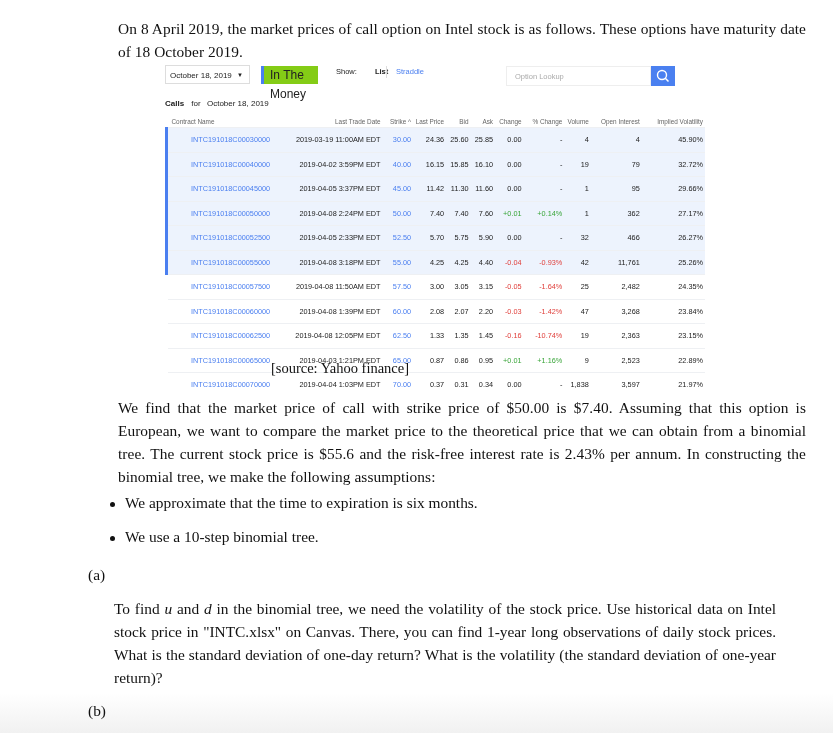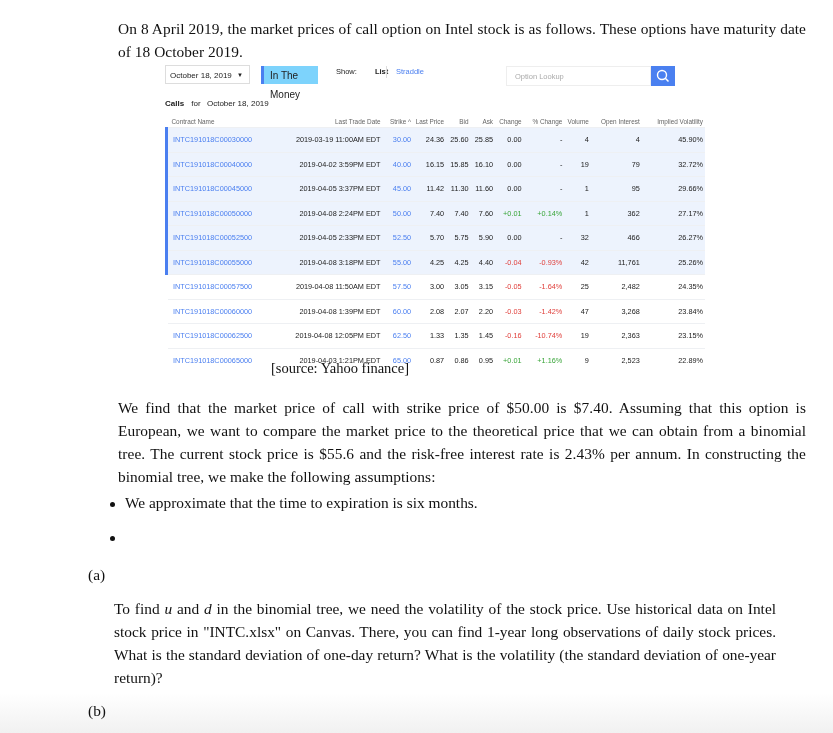--- a/index.html
+++ b/index.html
@@ -36,8 +36,8 @@
   .yf .date-select { position: absolute; left: 5px; top: 5px; width: 85px; height: 19px; border: 1px solid #ddd;
         font-size: 8px; line-height: 19px; padding-left: 4px; box-sizing: border-box; background:#fff; }
   .yf .date-select .caret { position: absolute; right: 6px; top: 0; font-size: 6px; }
-  .yf .itm { position: absolute; left: 101px; top: 6px; width: 57px; height: 18px; background: #7dd3fc;
-        border-left: 3px solid #4a7ff0; font-size: 10px; line-height: 19px; padding-left: 6px; box-sizing: border-box; }
+  .yf .itm { position: absolute; left: 101px; top: 6px; width: 57px; height: 18px; background: #84cc16;
+        border-left: 3px solid #4a7ff0; font-size: 12px; line-height: 19px; padding-left: 6px; box-sizing: border-box; }
   .yf .show { position: absolute; left: 176px; top: 7px; font-size: 7.5px; }
   .yf .show b { margin-left: 16px; }
   .yf .sep { position: absolute; left: 226px; top: 6px; width: 1px; height: 12px; background: #ddd; }

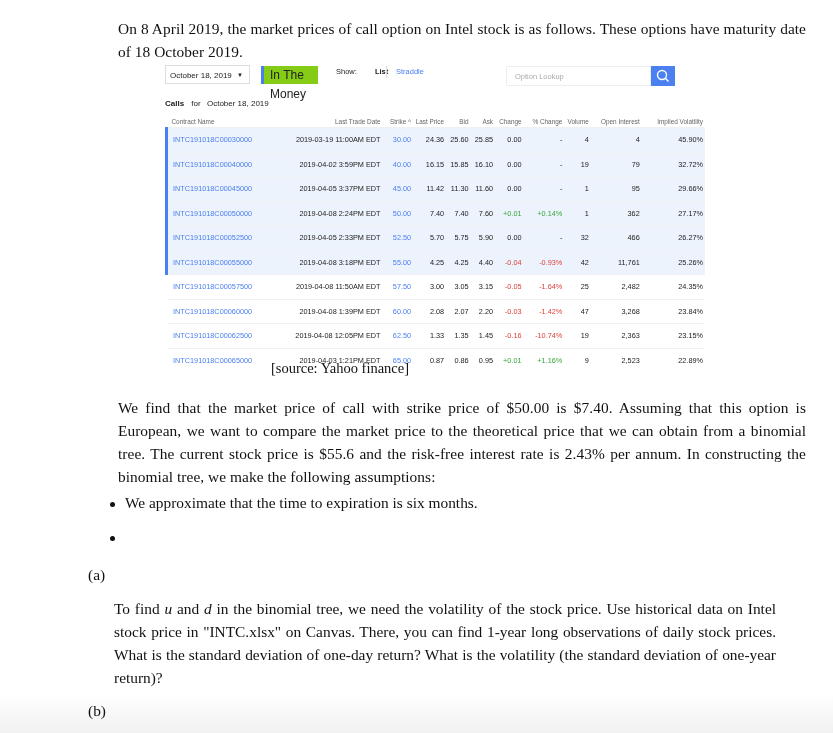--- a/index.html
+++ b/index.html
@@ -53,7 +53,7 @@
   .yf td { height: 23.5px; padding: 0 2px; border-top: 1px solid #eef0f3; text-align: right; white-space: nowrap; }
   .yf tr.itm-row td { background: #edf3fd; }
   .yf tr.itm-row td.c0 { border-left: 3px solid #4a7ff0; }
-  .yf td.c0 { text-align: left; color: #4a7ff0; padding-left: 5px; border-left: 3px solid transparent; }
+  .yf td.c0 { text-align: left; color: #4a7ff0; padding-left: 23px; border-left: 3px solid transparent; }
   .yf td.strike { color: #4a7ff0; }
   .yf td.pos { color: #3aa53a; }
   .yf td.neg { color: #e0403c; }

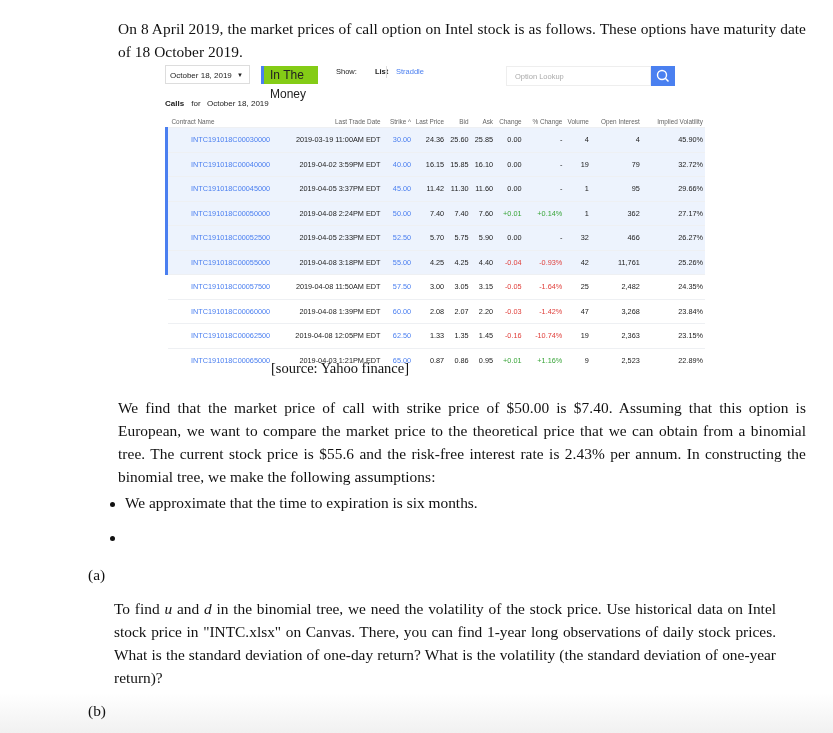--- a/index.html
+++ b/index.html
@@ -236,6 +236,19 @@
           <td>2,523</td>
           <td>22.89%</td>
         </tr>
+        <tr>
+          <td class="c0">INTC191018C00070000</td>
+          <td>2019-04-04 1:03PM EDT</td>
+          <td class="strike">70.00</td>
+          <td>0.37</td>
+          <td>0.31</td>
+          <td>0.34</td>
+          <td>0.00</td>
+          <td>-</td>
+          <td>1,838</td>
+          <td>3,597</td>
+          <td>21.97%</td>
+        </tr>
       </tbody>
   </table>
 </div>

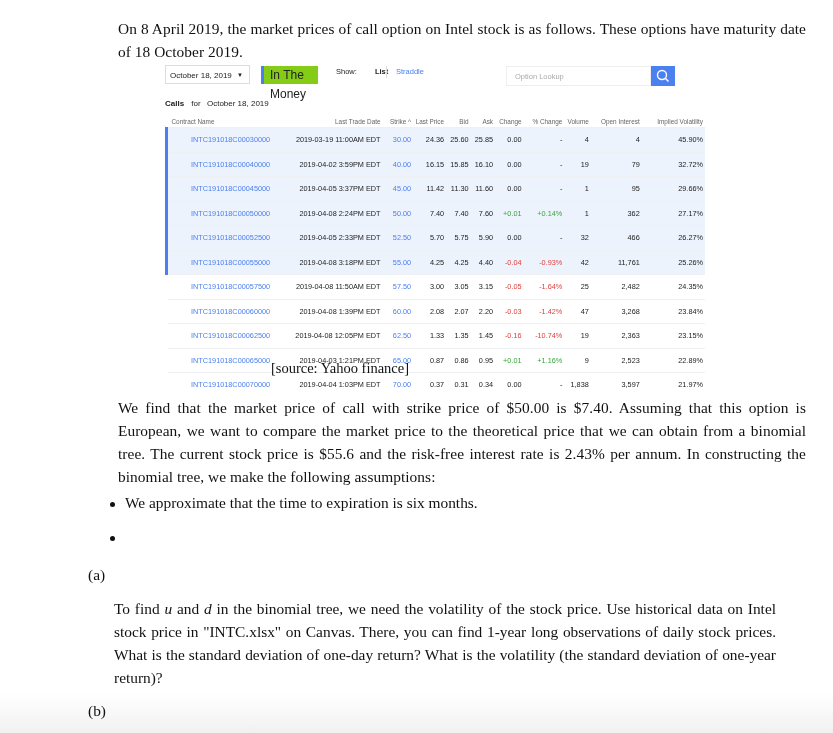--- a/index.html
+++ b/index.html
@@ -261,7 +261,7 @@
   <span class="dot"></span><span>We approximate that the time to expiration is six months.</span>
 </div>
 <div class="bullet-row" style="top:528px;">
-  <span class="dot"></span>
+  <span class="dot"></span><span>We use a 10-step binomial tree.</span>
 </div>
 
 <div class="qitem" style="top:563px;">

